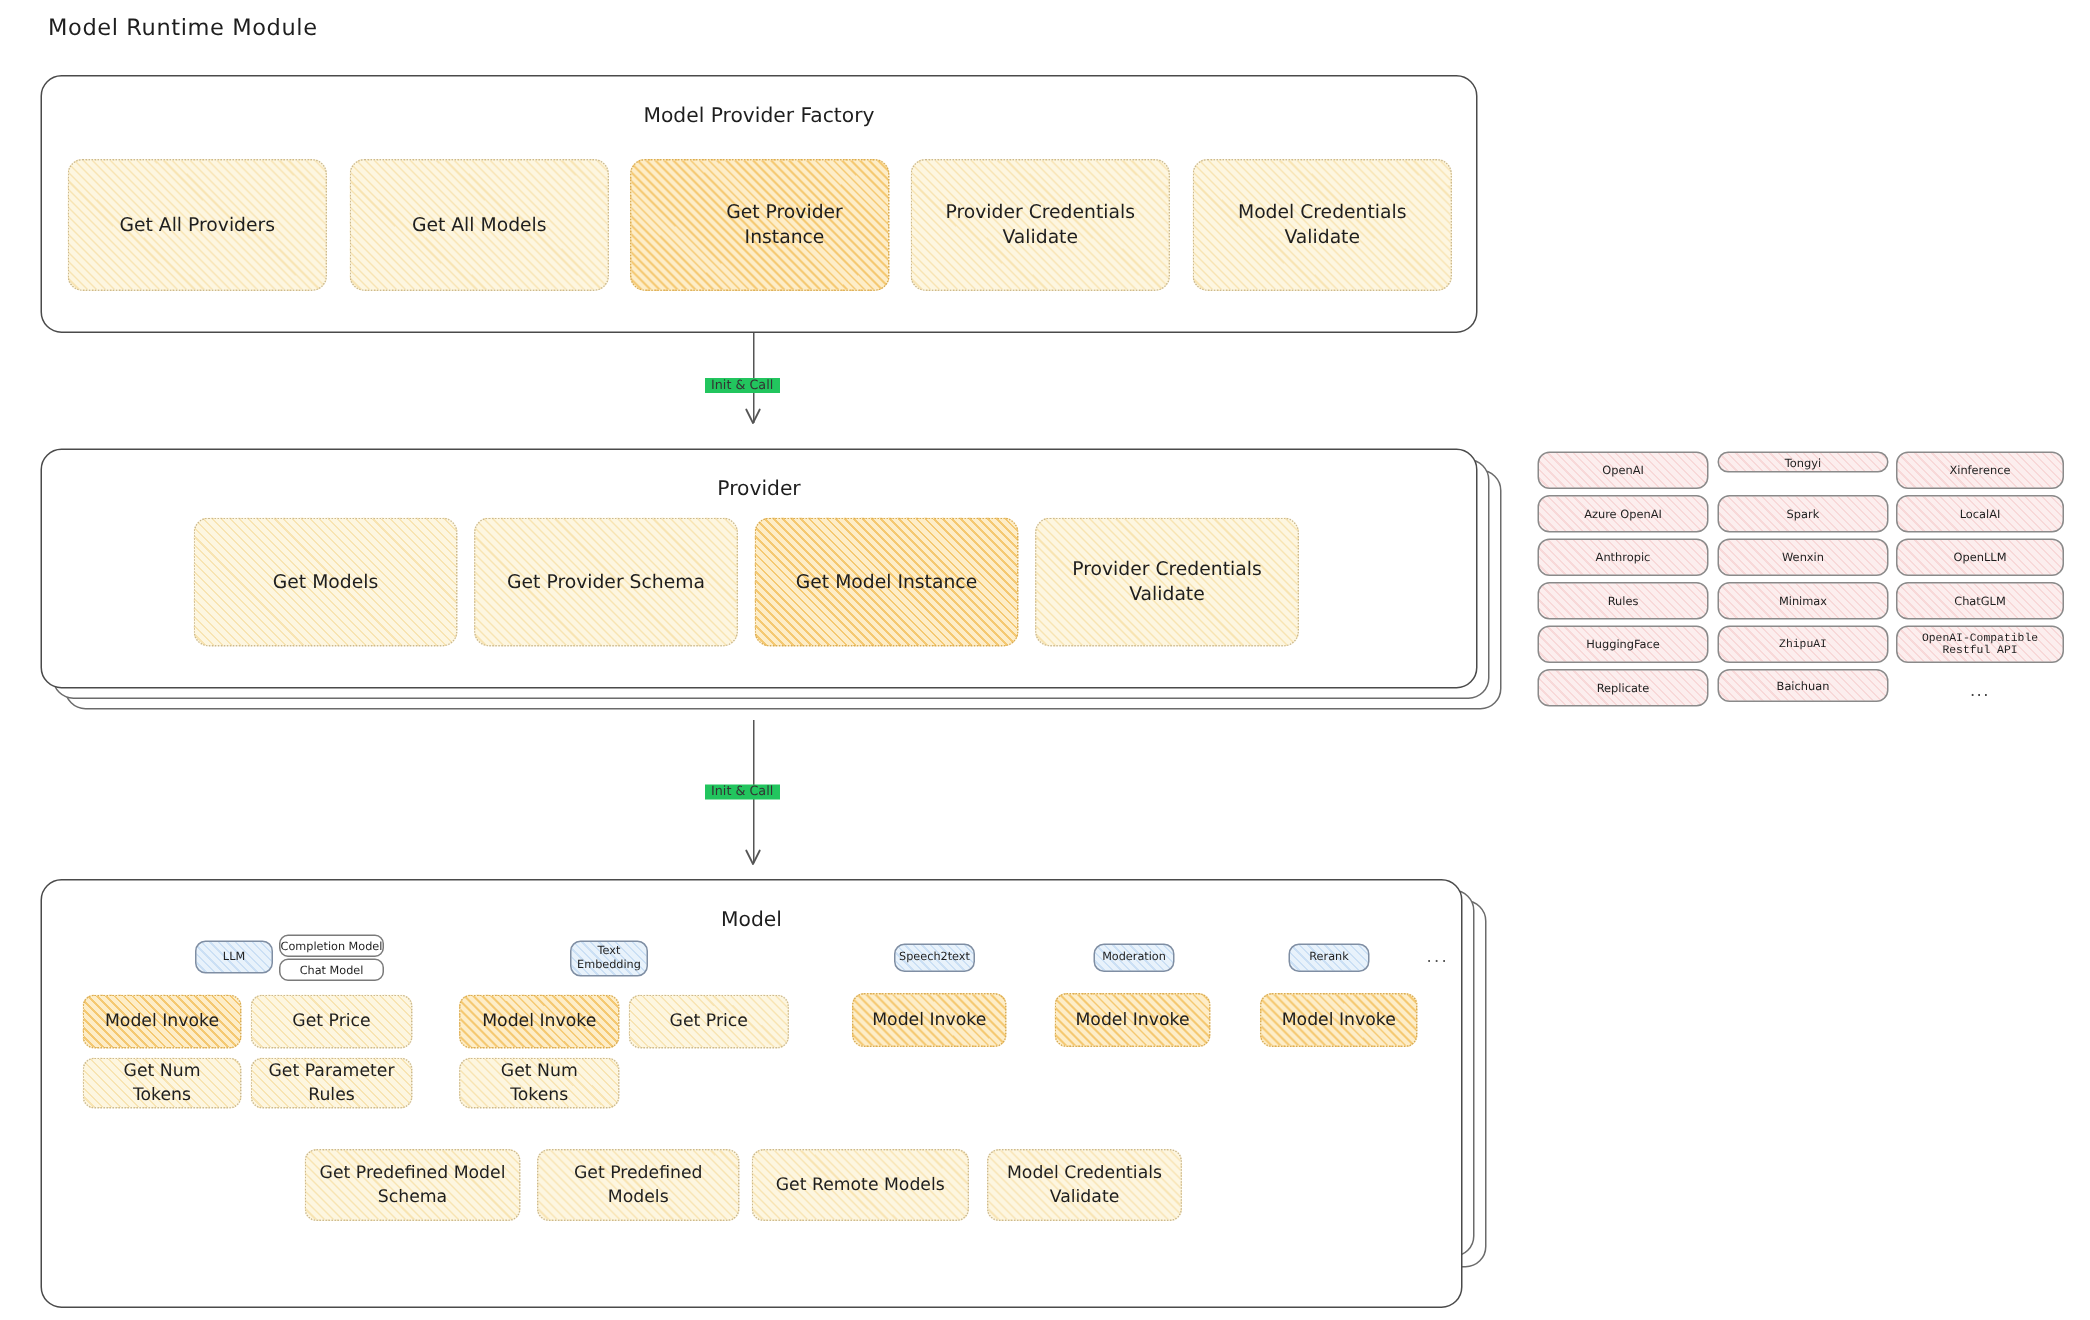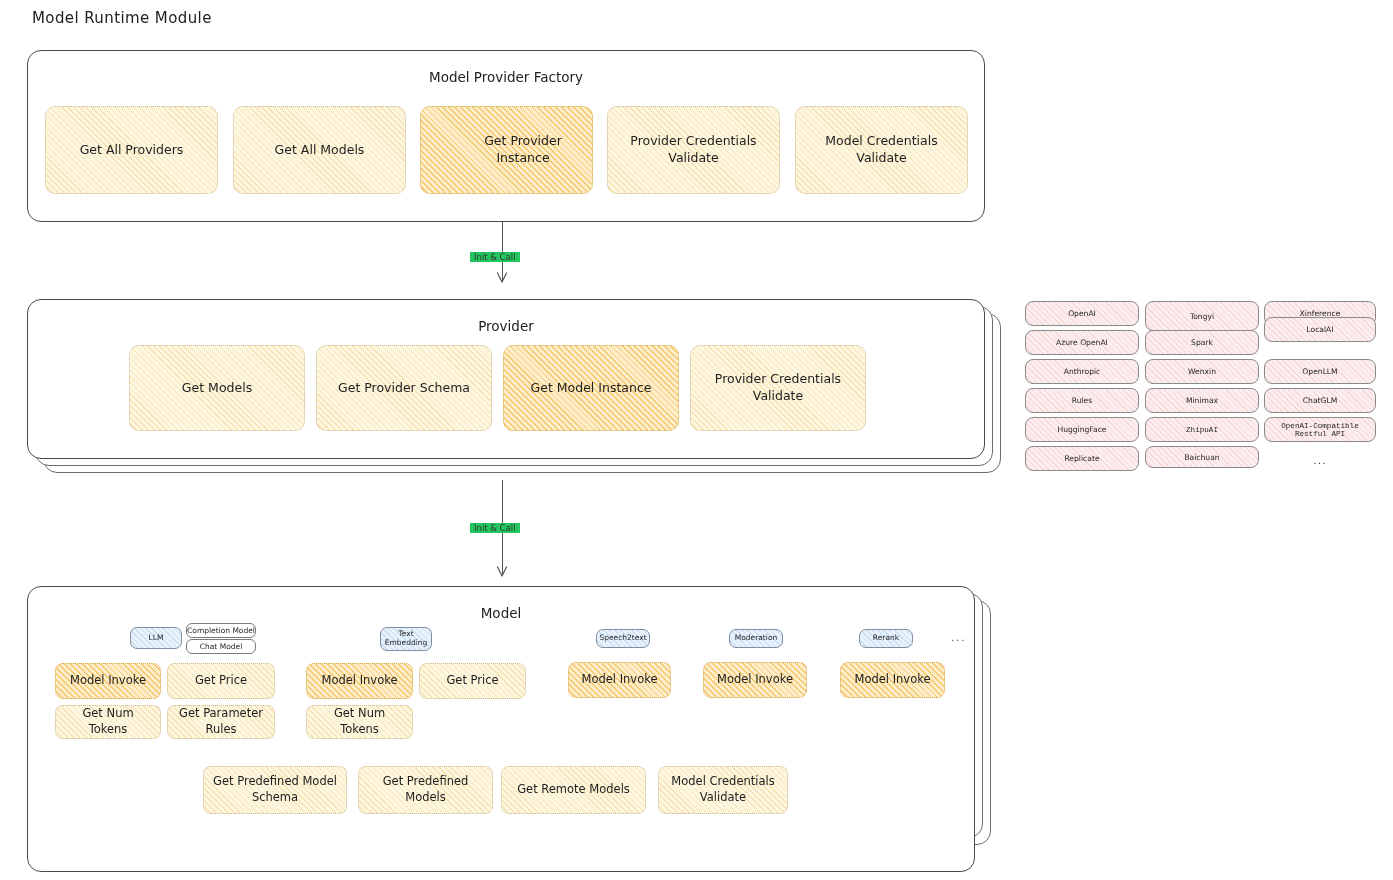--- a/index.html
+++ b/index.html
@@ -199,7 +199,7 @@
     <span>Replicate</span>
     </div>
 
-  <div class="pchip" style="left:1145px;top:301px;width:114px;height:30px;">
+  <div class="pchip" style="left:1145px;top:301px;width:114px;height:14px;">
     <span>Tongyi</span>
     </div>
   <div class="pchip" style="left:1145px;top:330px;width:114px;height:25px;">

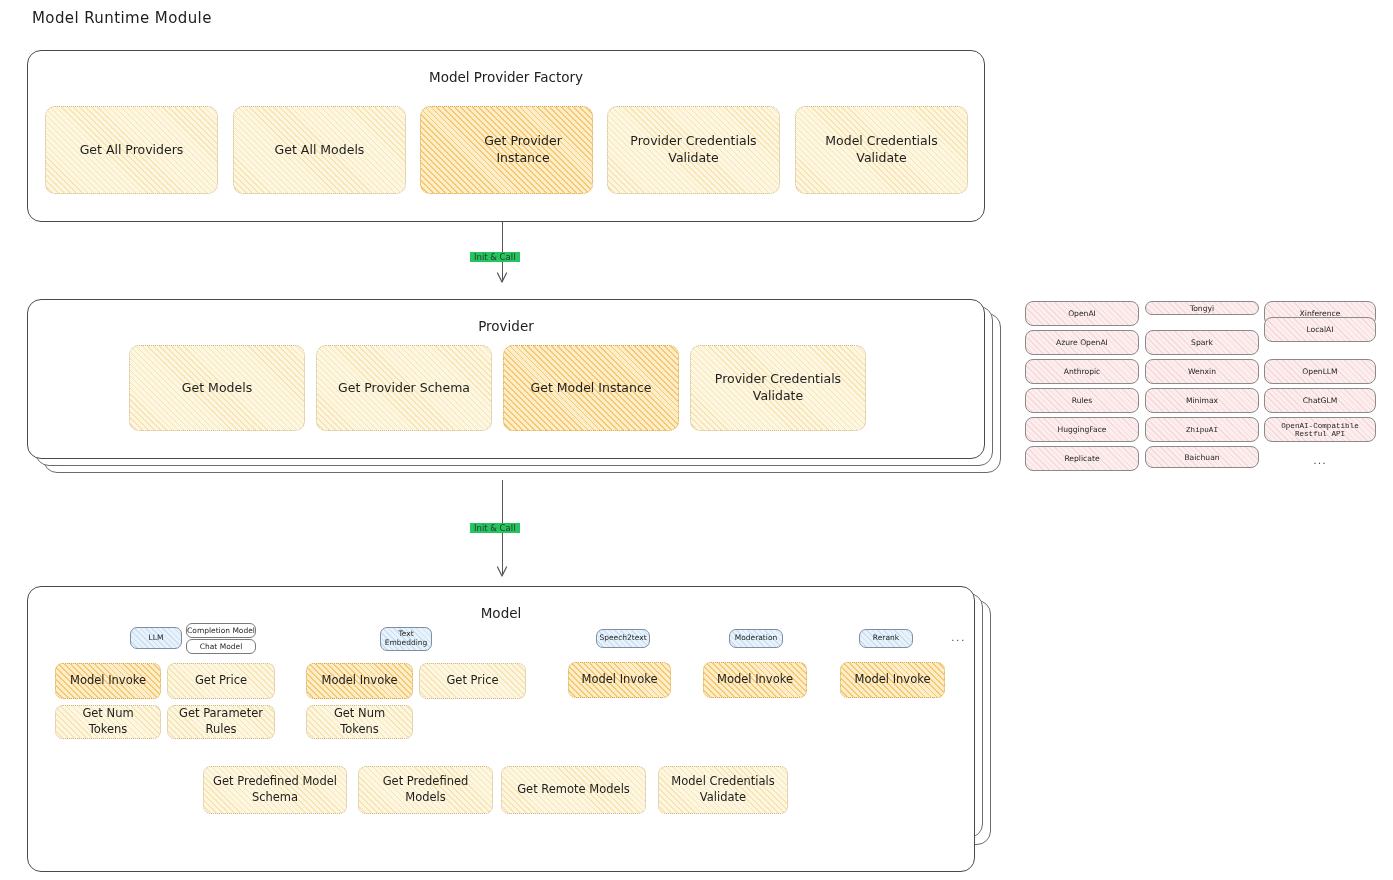--- a/index.html
+++ b/index.html
@@ -221,7 +221,7 @@
   <div class="pchip" style="left:1264px;top:301px;width:112px;height:25px;">
     <span>Xinference</span>
     </div>
-  <div class="pchip" style="left:1264px;top:317px;width:112px;height:25px;">
+  <div class="pchip" style="left:1264px;top:330px;width:112px;height:25px;">
     <span>LocalAI</span>
     </div>
   <div class="pchip" style="left:1264px;top:359px;width:112px;height:25px;">

